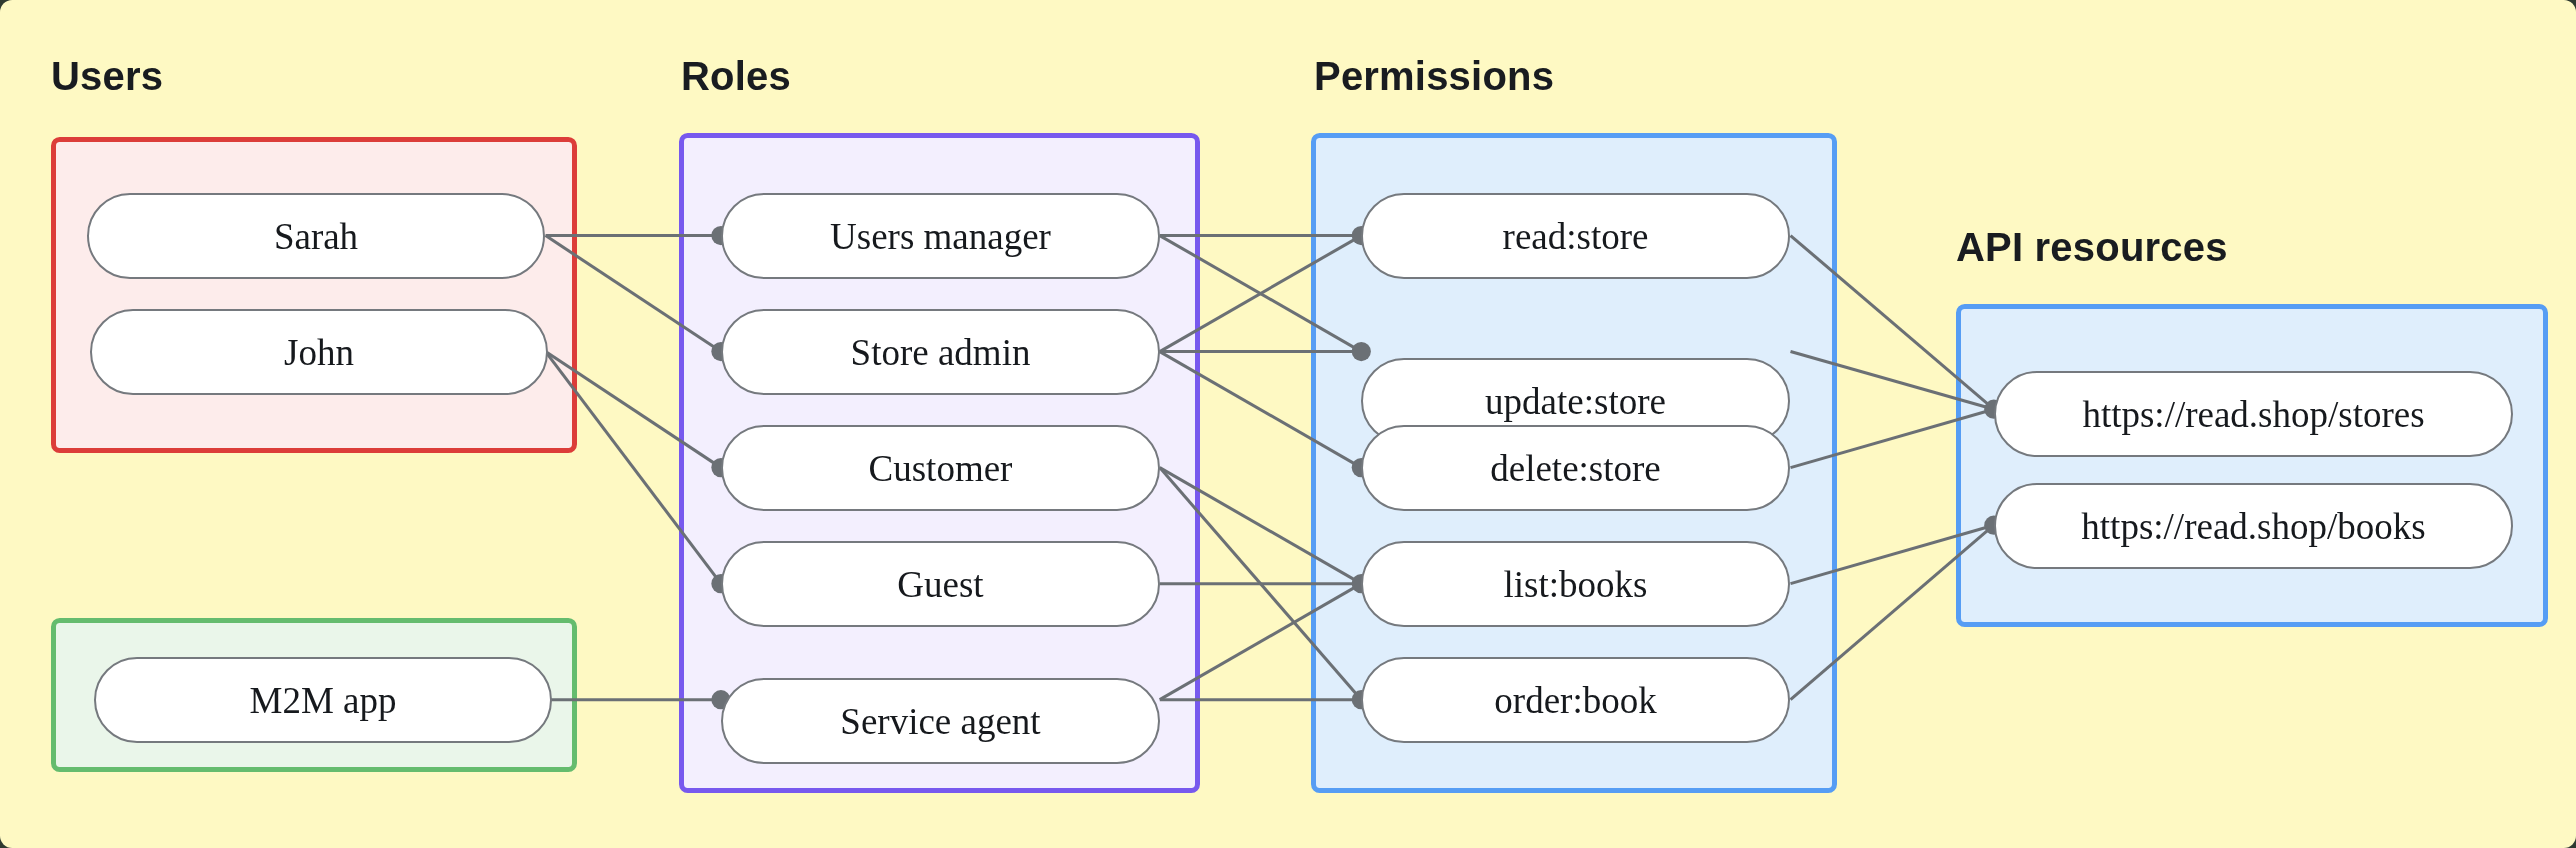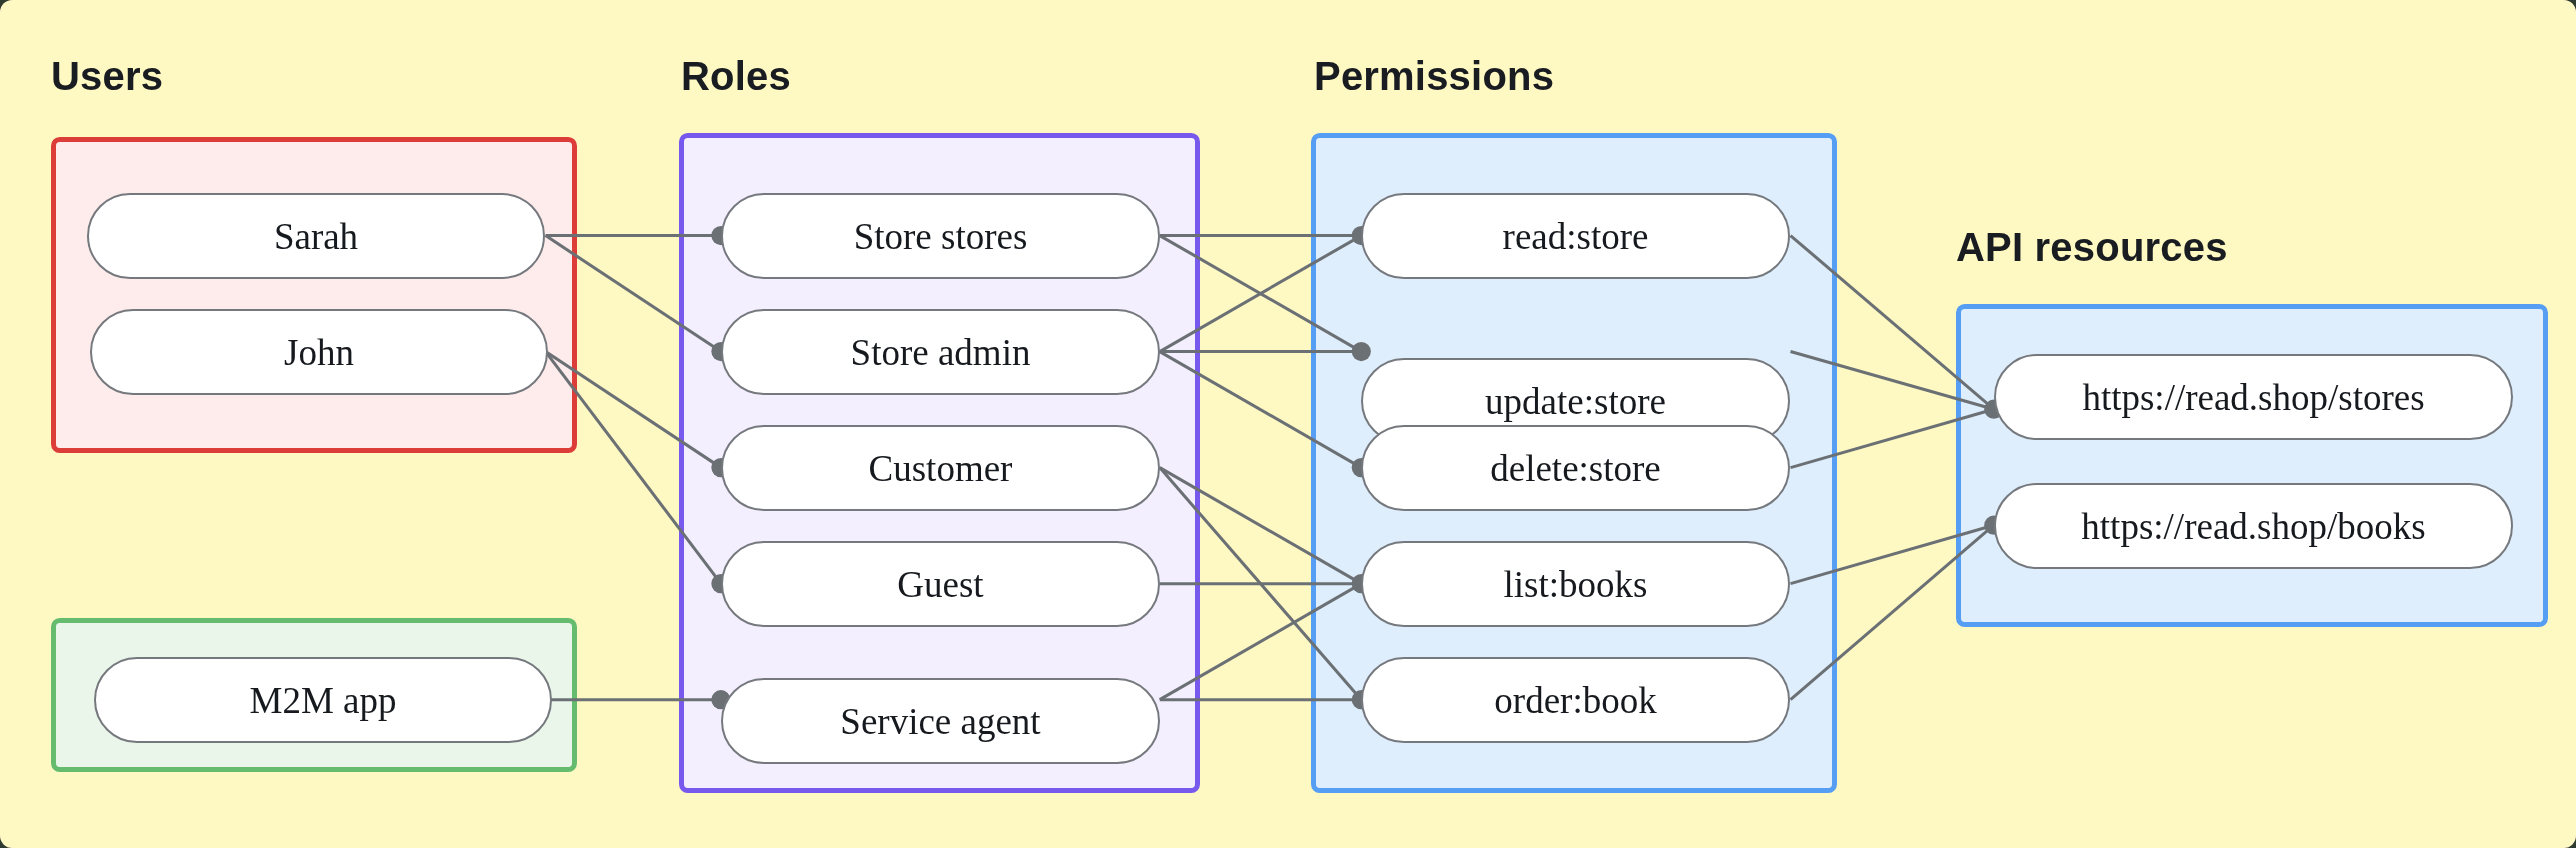--- a/index.html
+++ b/index.html
@@ -85,7 +85,7 @@
       <div class="pill" style="left: 87px; top: 193px; width: 458px;">Sarah</div>
       <div class="pill" style="left: 90px; top: 309px; width: 458px;">John</div>
       <div class="pill" style="left: 94px; top: 657px; width: 458px;">M2M app</div>
-      <div class="pill" style="left: 721px; top: 193px; width: 439px;">Store stores</div>
+      <div class="pill" style="left: 721px; top: 193px; width: 439px;">Users manager</div>
       <div class="pill" style="left: 721px; top: 309px; width: 439px;">Store admin</div>
       <div class="pill" style="left: 721px; top: 425px; width: 439px;">Customer</div>
       <div class="pill" style="left: 721px; top: 541px; width: 439px;">Guest</div>

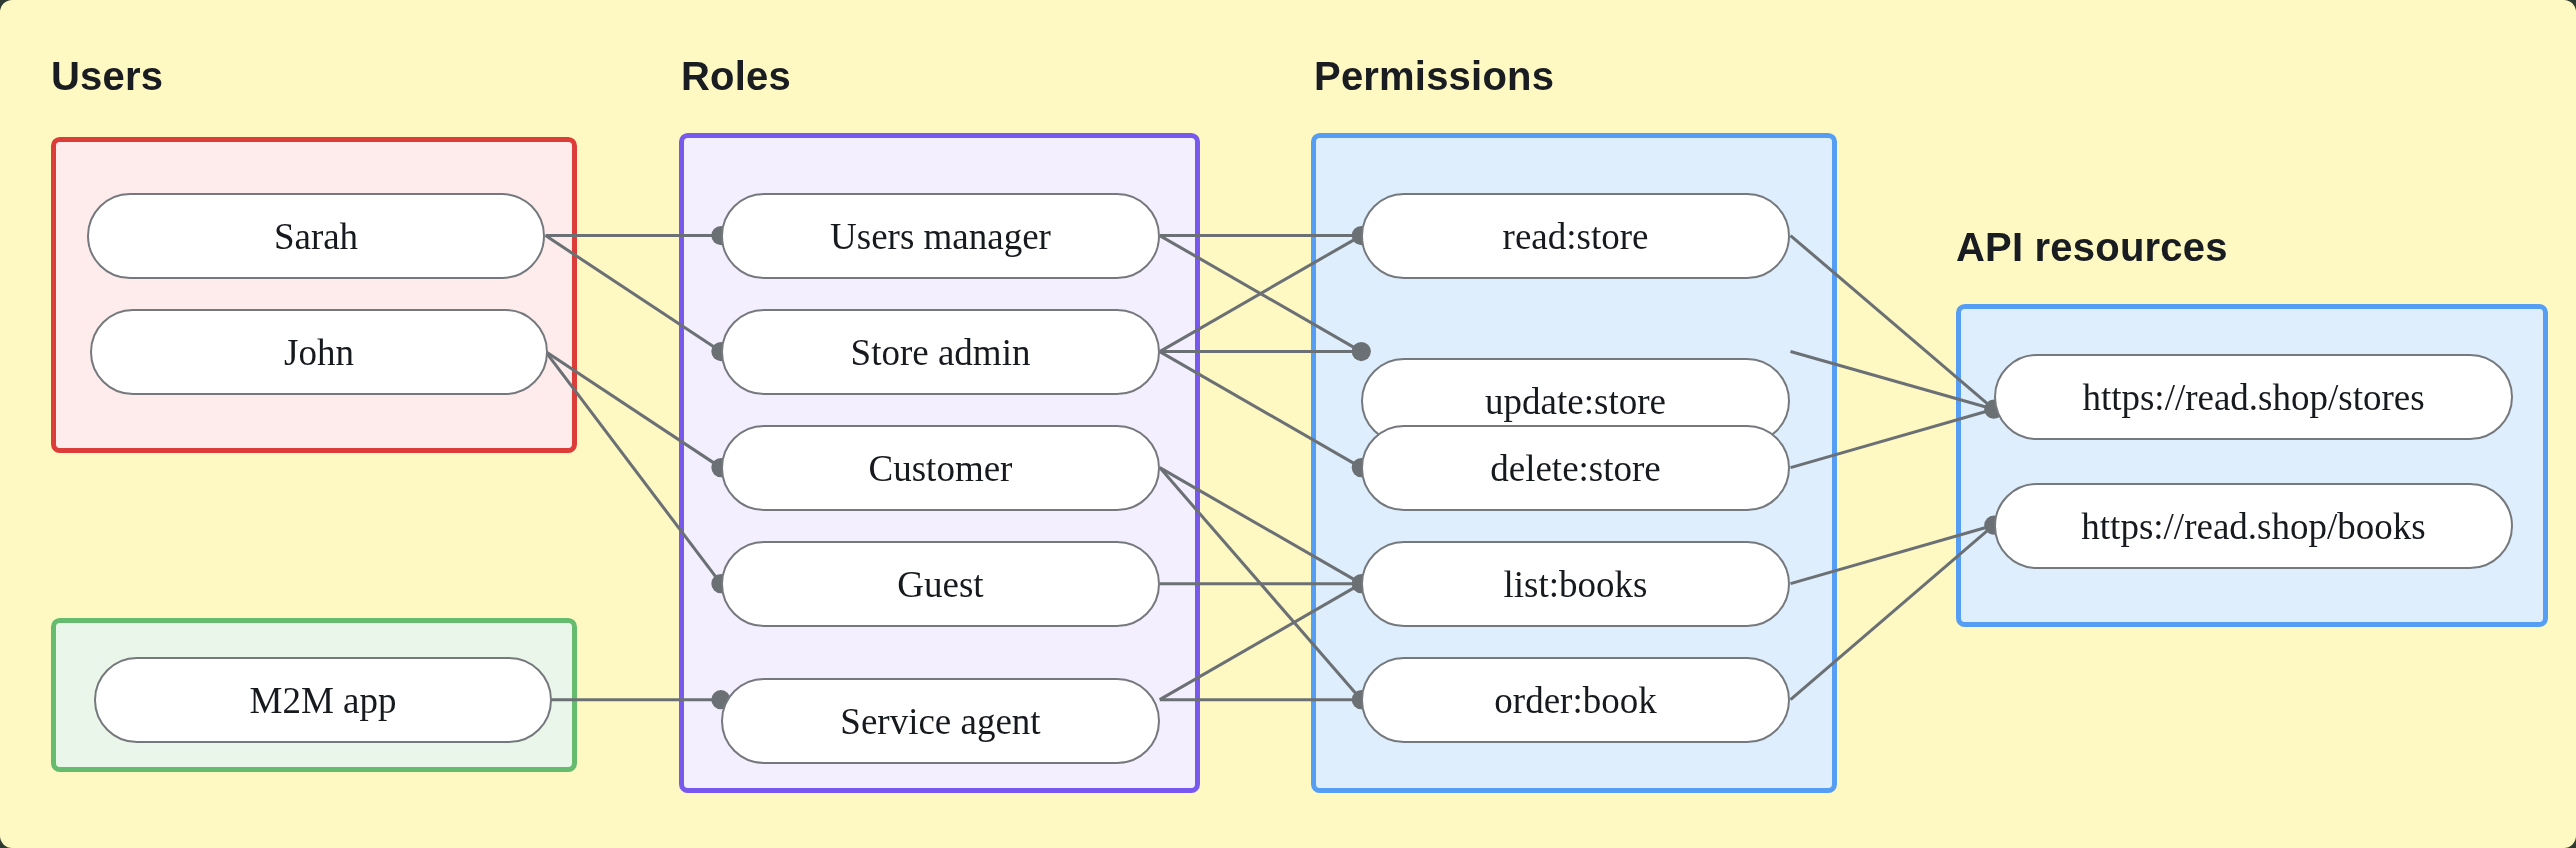--- a/index.html
+++ b/index.html
@@ -95,7 +95,7 @@
       <div class="pill" style="left: 1361px; top: 425px; width: 429px;">delete:store</div>
       <div class="pill" style="left: 1361px; top: 541px; width: 429px;">list:books</div>
       <div class="pill" style="left: 1361px; top: 657px; width: 429px;">order:book</div>
-      <div class="pill" style="left: 1994px; top: 354px; width: 519px;">https://read.shop/stores</div>
+      <div class="pill" style="left: 1994px; top: 371px; width: 519px;">https://read.shop/stores</div>
       <div class="pill" style="left: 1994px; top: 483px; width: 519px;">https://read.shop/books</div>
     </div>
 

